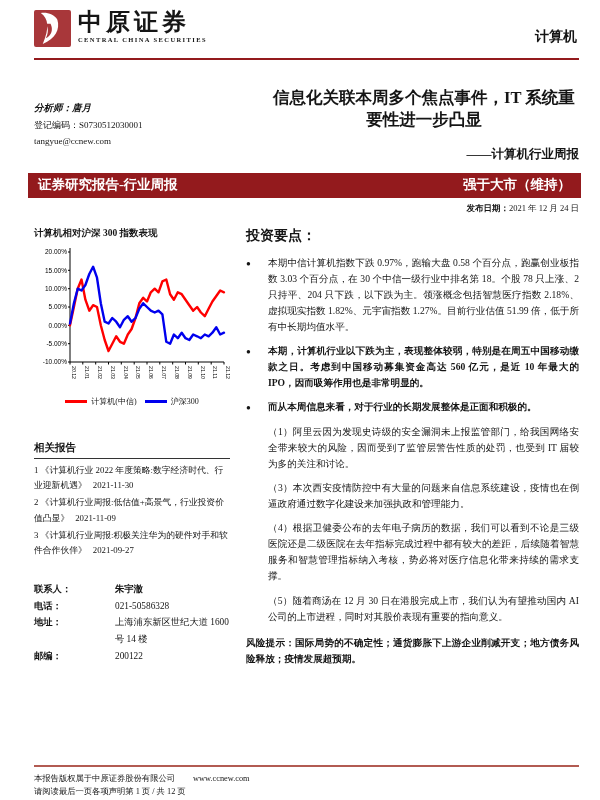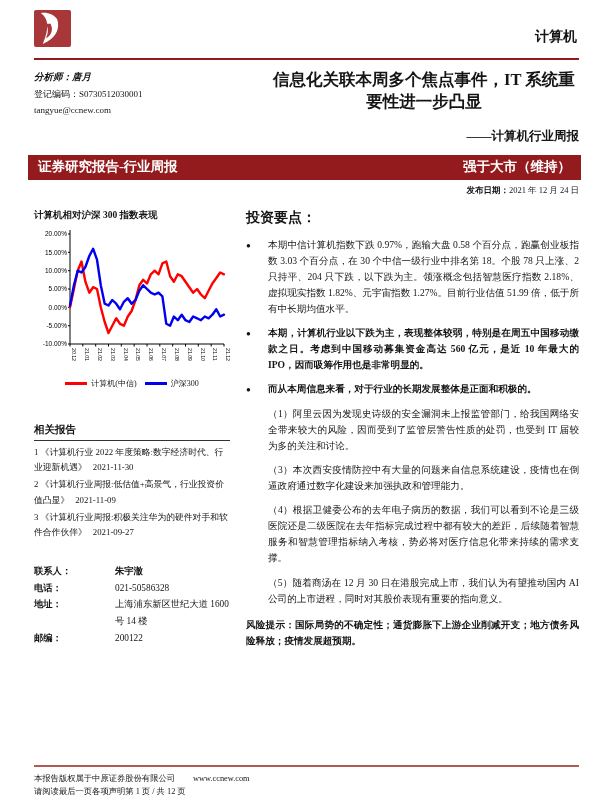--- a/index.html
+++ b/index.html
@@ -77,6 +77,10 @@
       <path d="M7,3 C15,9 16,18 9,35 C22,29 27,20 24,10 C21,4 13,2 7,3 Z" fill="#ffffff"></path>
       <path d="M12,14 C15,18 15,24 12,29 C18,26 20,20 17,14 Z" fill="#A8373A"></path>
     </svg>
+    <div class="logo-text">
+      <div class="logo-cn">中原证券</div>
+      <div class="logo-en">CENTRAL CHINA SECURITIES</div>
+    </div>
     <div class="industry-tag">计算机</div>
   </div>
   <div class="head-divider"></div>

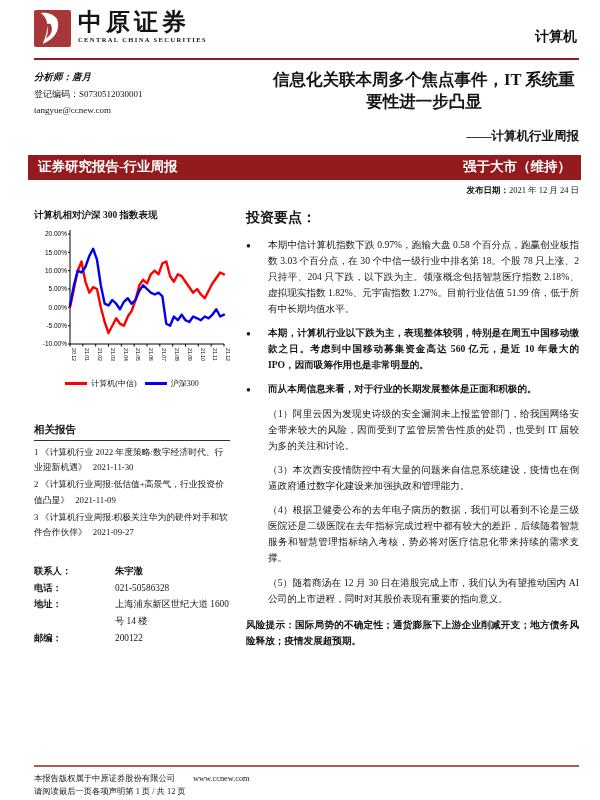--- a/index.html
+++ b/index.html
@@ -18,7 +18,7 @@
   .logo-en { font-size:6.5px; font-weight:bold; letter-spacing:1.4px; margin-top:3px; }
   .industry-tag { position:absolute; right:2px; top:18px; font-size:14px; font-weight:bold; }
   .head-divider { height:2px; background:var(--brand); margin-top:4px; }
-  .meta-title-row { display:flex; margin-top:9px; }
+  .meta-title-row { display:flex; margin-top:27px;align-items:center; }
   .analyst-block { width:205px; font-size:9px; line-height:1.8; }
   .analyst-name { font-weight:bold; font-style:italic; font-size:9.5px; }
   .title-block { flex:1; text-align:center; padding-left:30px; }

